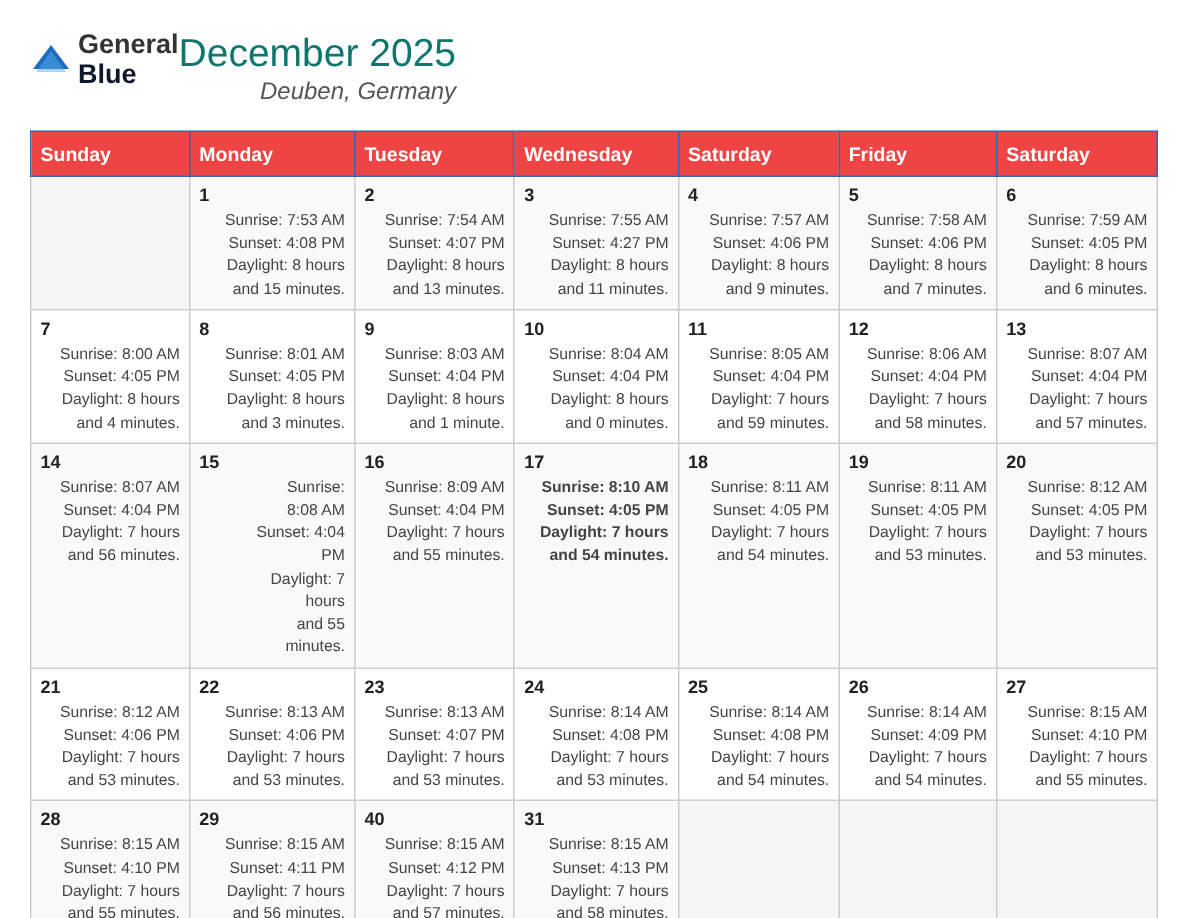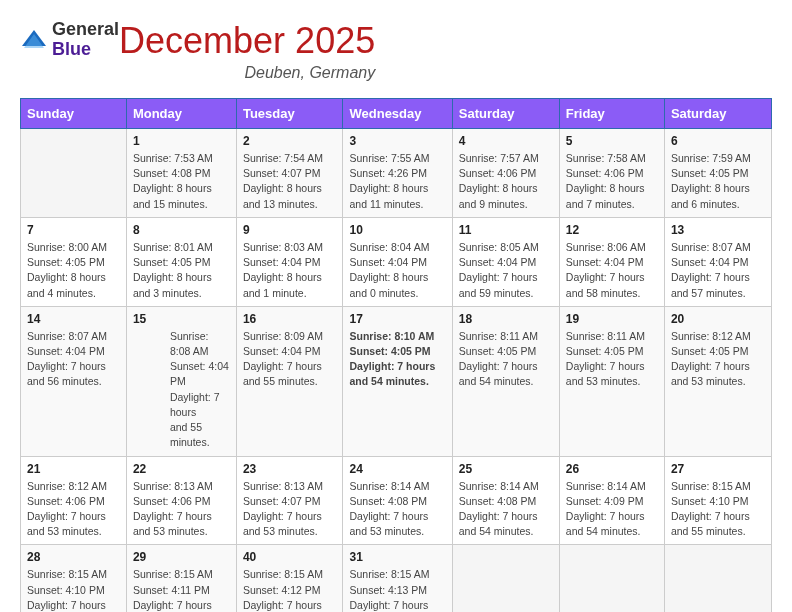--- a/index.html
+++ b/index.html
@@ -27,7 +27,7 @@
       line-height: 1.1;
     }
     .logo-general { color: #333; }
-    .logo-blue { color: #4c1d95; }
+    .logo-blue { color: #0f172a; }
     .logo-icon {
       width: 28px;
       height: 28px;

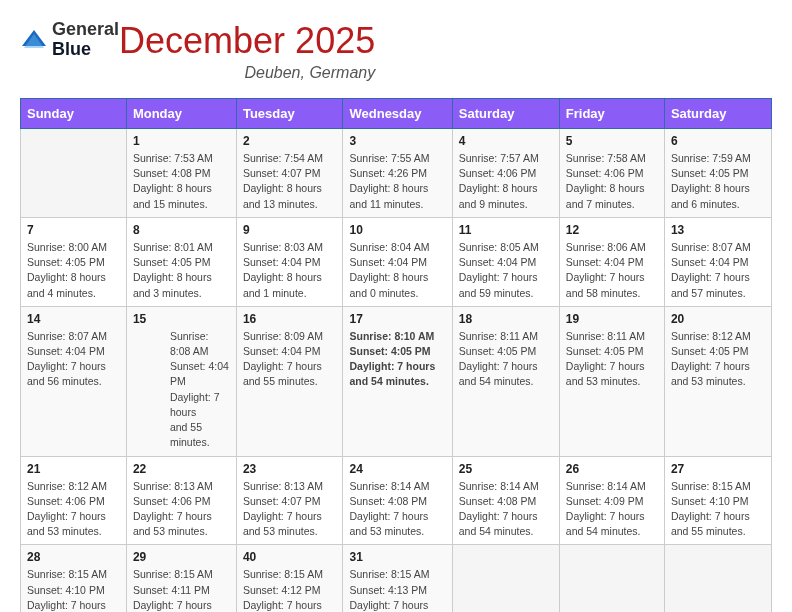--- a/index.html
+++ b/index.html
@@ -34,9 +34,9 @@
     }
     .title-block { text-align: right; }
     .month-title {
-      font-size: 36px;
+      font-size: 26px;
       font-weight: 300;
-      color: #b91c1c;
+      color: #0f766e;
     }
     .location {
       font-size: 16px;

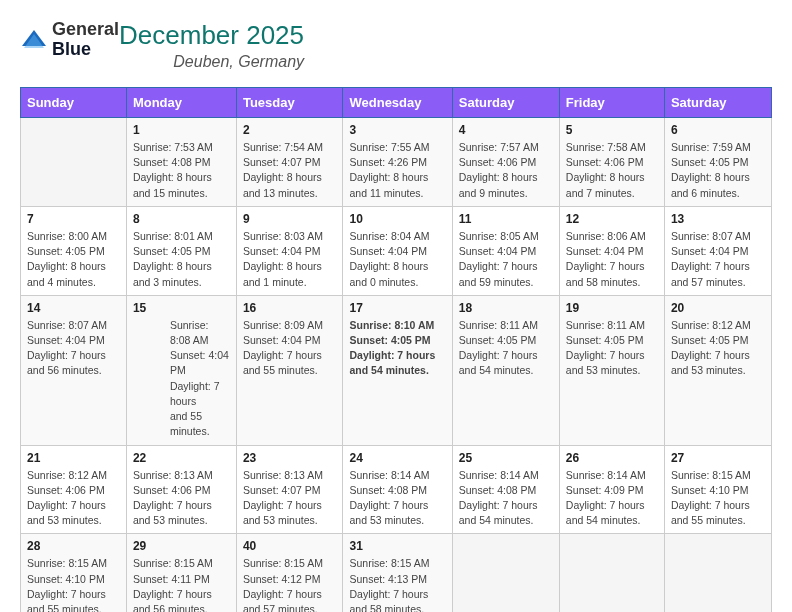--- a/index.html
+++ b/index.html
@@ -50,7 +50,7 @@
       font-size: 11px;
     }
     .calendar thead tr th {
-      background-color: #8b5cf6;
+      background-color: #ef4444;
       color: #fff;
       font-size: 13px;
       font-weight: bold;

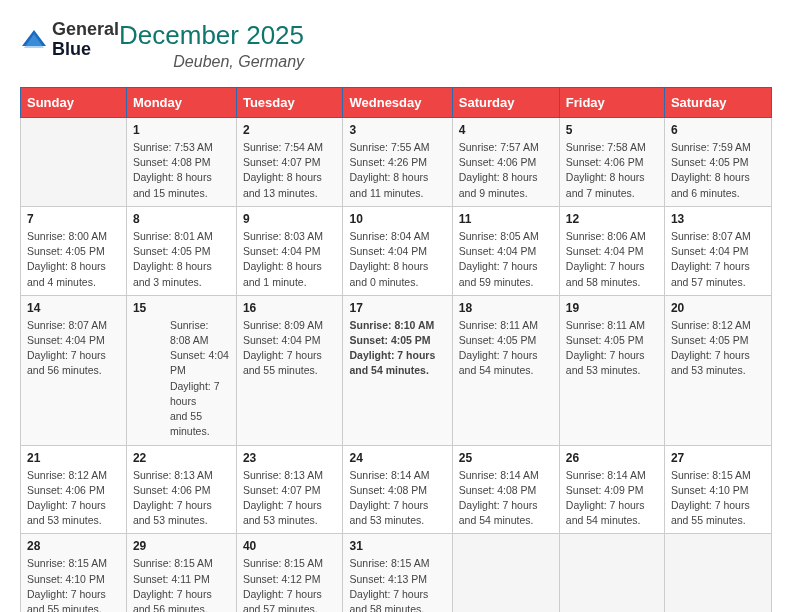--- a/index.html
+++ b/index.html
@@ -80,6 +80,7 @@
       color: #444;
       font-size: 10.5px;
       line-height: 1.45;
+      text-align: right;
     }
     .empty-cell {
       background: #f5f5f5 !important;

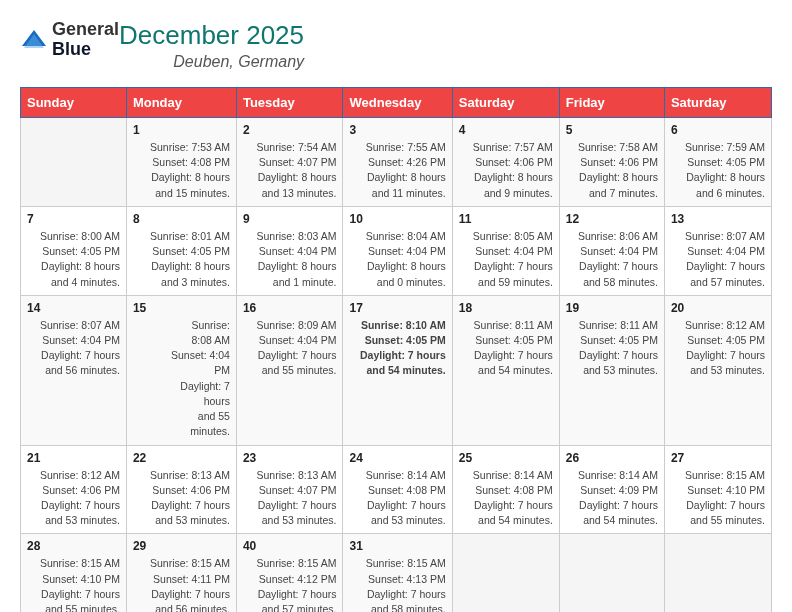--- a/index.html
+++ b/index.html
@@ -138,7 +138,7 @@
         <td>
           <span class="day-number">3</span>
           <div class="day-info" style="white-space: pre-line;">Sunrise: 7:55 AM
-Sunset: 4:26 PM
+Sunset: 4:27 PM
 Daylight: 8 hours
 and 11 minutes.</div>
         </td>

